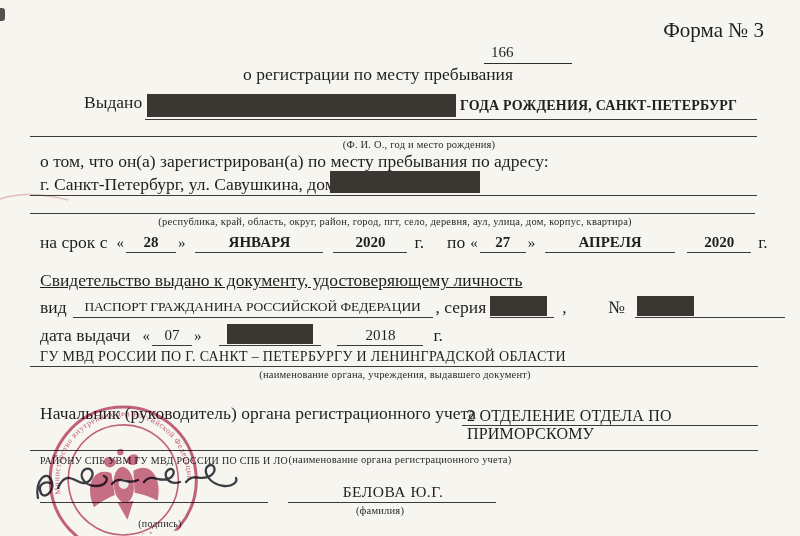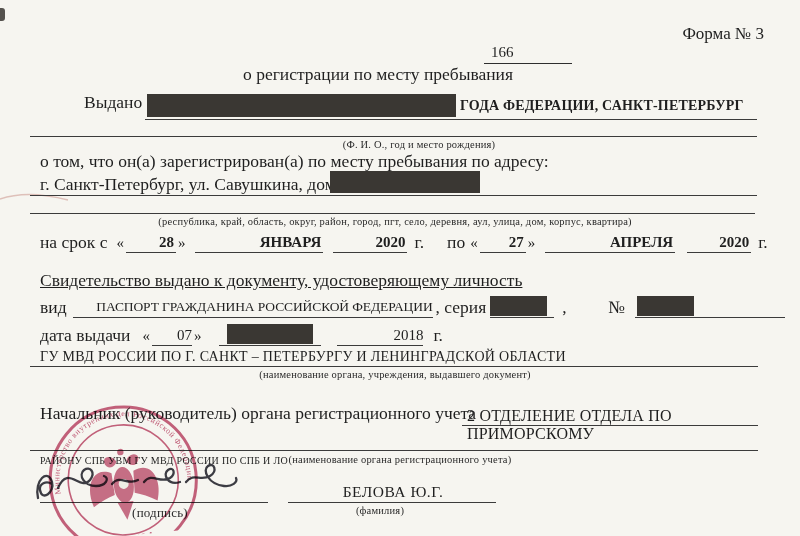--- a/index.html
+++ b/index.html
@@ -35,7 +35,7 @@
     <path d="M0,14 C20,7 45,9 68,15" stroke="#d8b3ab" stroke-width="1.4" fill="none" opacity="0.8"></path>
   </svg>
 
-  <div class="abs" style="top:24px;right:36px;font-size:17px;">Форма № 3</div>
+  <div class="abs" style="top:18px;right:36px;font-size:21px;">Форма № 3</div>
 
 
   <div class="abs" style="left:484px;top:43px;width:88px;border-bottom:1.4px solid #2e2e2e;padding:0 0 2px 7px;box-sizing:border-box;">

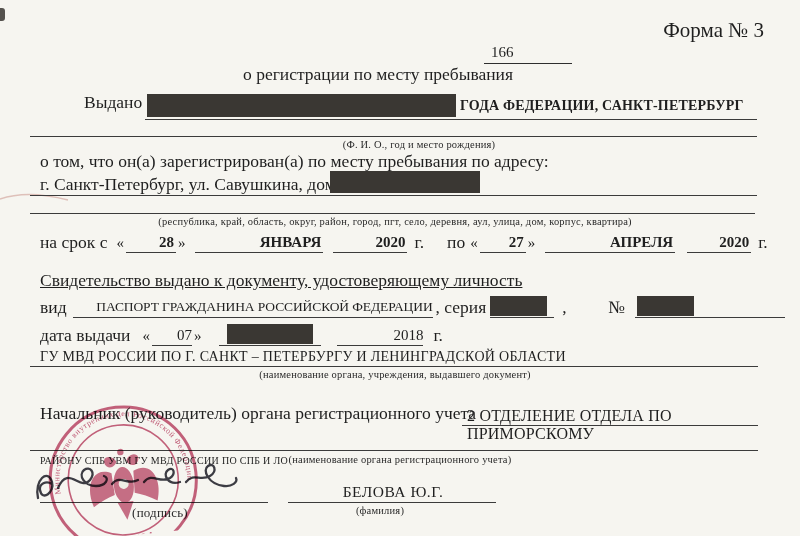--- a/index.html
+++ b/index.html
@@ -46,7 +46,7 @@
 
   <div class="abs bigtext" style="left:84px;top:92px;">Выдано</div>
   <div class="redaction" style="left:147px;top:94px;width:309px;height:23px;"></div>
-  <div class="abs" style="left:460px;top:98px;font-size:14px;font-weight:bold;letter-spacing:0.2px;">ГОДА ФЕДЕРАЦИИ, САНКТ-ПЕТЕРБУРГ</div>
+  <div class="abs" style="left:460px;top:98px;font-size:14px;font-weight:bold;letter-spacing:0.2px;">ГОДА РОЖДЕНИЯ, САНКТ-ПЕТЕРБУРГ</div>
   <div class="rule" style="left:145px;top:119px;width:612px;"></div>
 
   <div class="rule" style="left:30px;top:136px;width:727px;"></div>

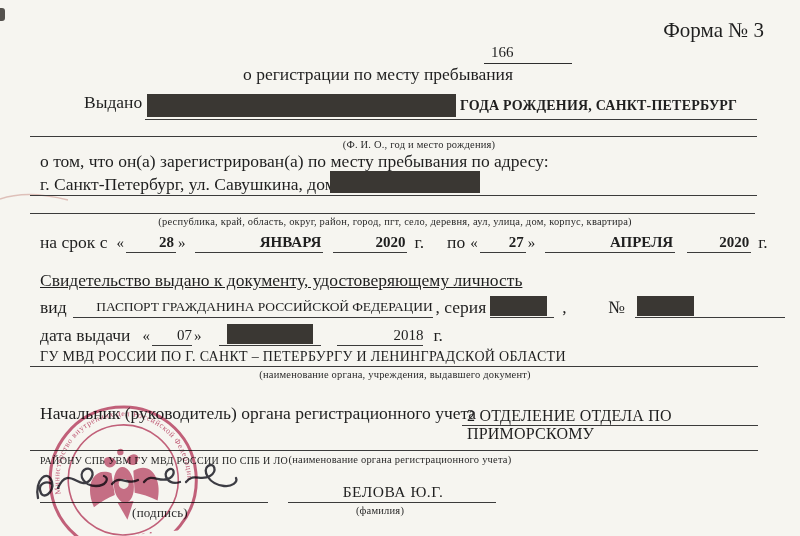--- a/index.html
+++ b/index.html
@@ -15,7 +15,7 @@
   .rule{position:absolute;height:0;border-top:1.2px solid #3b3b3b;}
   .caption{font-size:10.5px;color:#2a2a2a;text-align:center;letter-spacing:0.2px;}
   .redaction{position:absolute;background:#3a3733;}
-  .cell{border-bottom:1.2px solid #3b3b3b;text-align:right;box-sizing:border-box;}
+  .cell{border-bottom:1.2px solid #3b3b3b;text-align:center;box-sizing:border-box;}
   .bigtext{font-size:17.5px;}
   .flexrow{position:absolute;display:flex;align-items:flex-end;}
   .boldval{font-weight:bold;font-size:15px;padding:0 2px 1px 2px;}

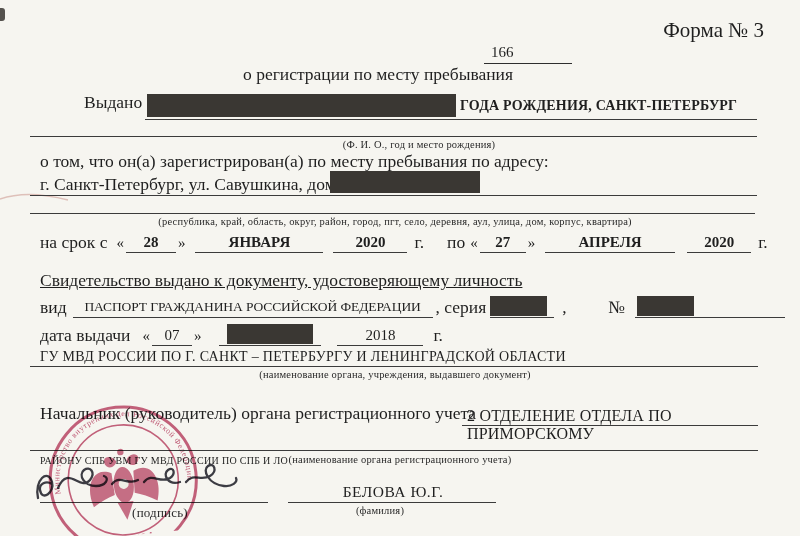--- a/index.html
+++ b/index.html
@@ -118,7 +118,7 @@
   <div class="abs caption" style="left:140px;top:454px;width:520px;">(наименование органа регистрационного учета)</div>
 
   <div class="rule" style="left:40px;top:502px;width:228px;"></div>
-  <div class="abs caption" style="left:100px;top:505px;width:120px;font-size:13px;">(подпись)</div>
+  <div class="abs caption" style="left:100px;top:518px;width:120px;font-size:10px;">(подпись)</div>
 
   <div class="abs" style="left:290px;top:483px;width:206px;text-align:center;font-size:15.5px;letter-spacing:0.5px;">БЕЛОВА  Ю.Г.</div>
   <div class="rule" style="left:288px;top:502px;width:208px;"></div>

